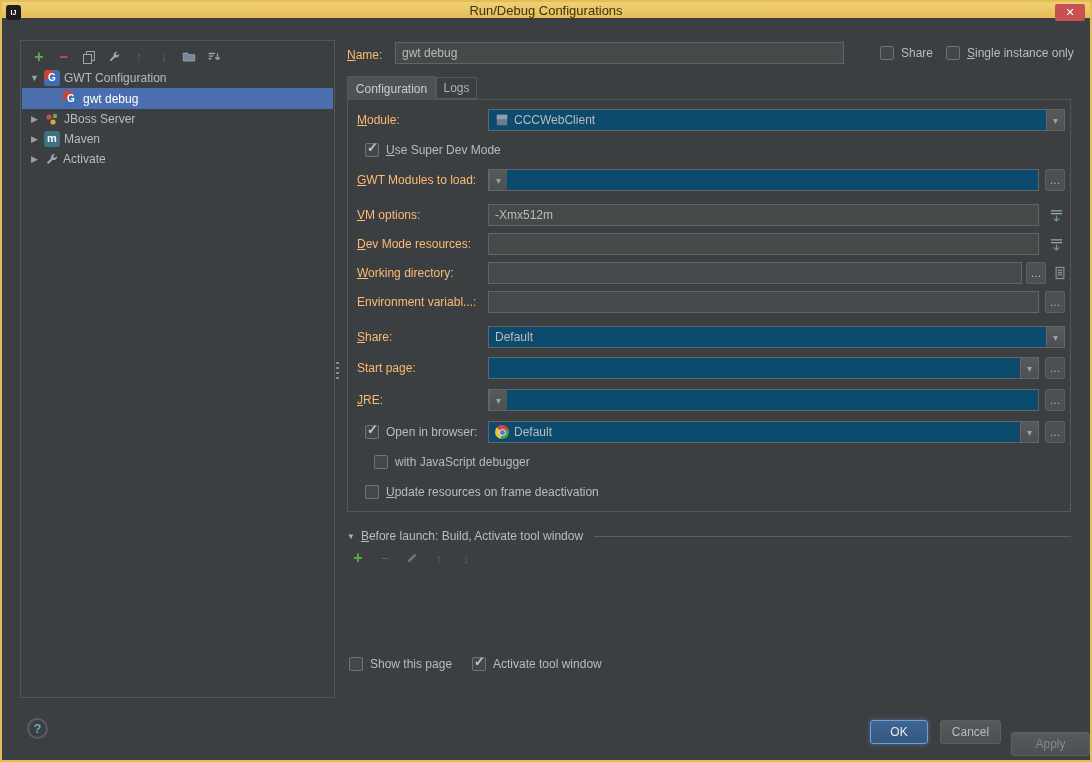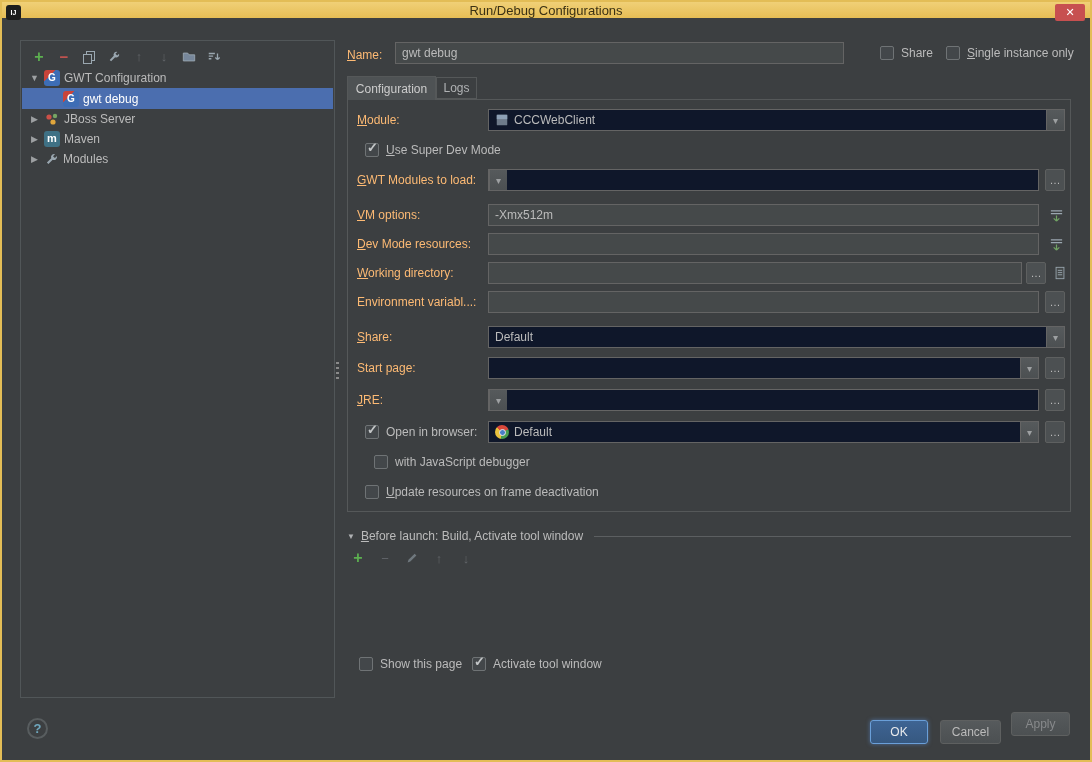--- a/index.html
+++ b/index.html
@@ -22,7 +22,7 @@
   .mn::first-letter { text-decoration:underline; }
   .field { position:absolute; height:22px; background:#45494a; border:1px solid #646464;
            color:#bbbbbb; font-size:12px; padding:0 6px; font-family:inherit; outline:none; }
-  .combo { position:absolute; height:22px; background:#0f172a; border:1px solid #646464;
+  .combo { position:absolute; height:22px; background:#0c4a6e; border:1px solid #646464;
            display:flex; align-items:stretch; }
   .combo .val { flex:1; display:flex; align-items:center; gap:5px; padding:0 6px;
                 font-size:12px; color:#bbbbbb; overflow:hidden; white-space:nowrap; }

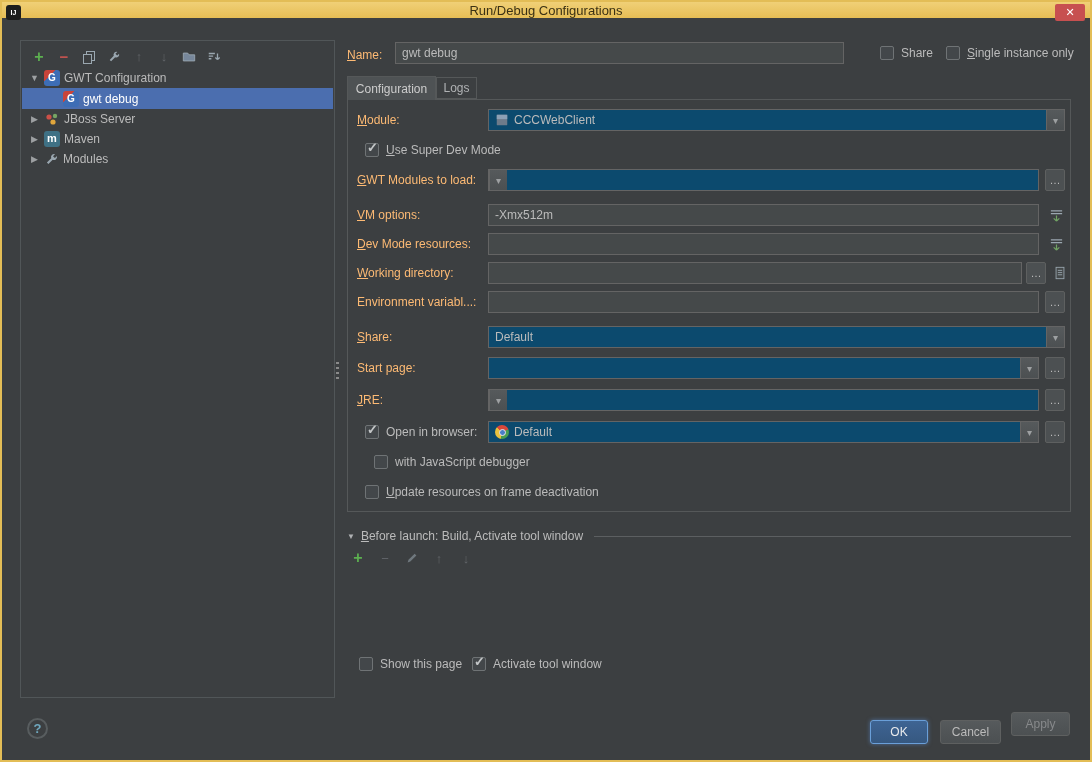--- a/index.html
+++ b/index.html
@@ -166,7 +166,7 @@
             <path d="M13.8 4.2a3.4 3.4 0 0 1-4.5 4.1l-4.6 4.6-1.6-1.6 4.6-4.6a3.4 3.4 0 0 1 4.1-4.5L9.6 4.4l2 2z" fill="#9aa7b0"></path>
           </svg>
       </span>
-      <span>Modules</span>
+      <span>Activate</span>
     </div>
   </div>
 

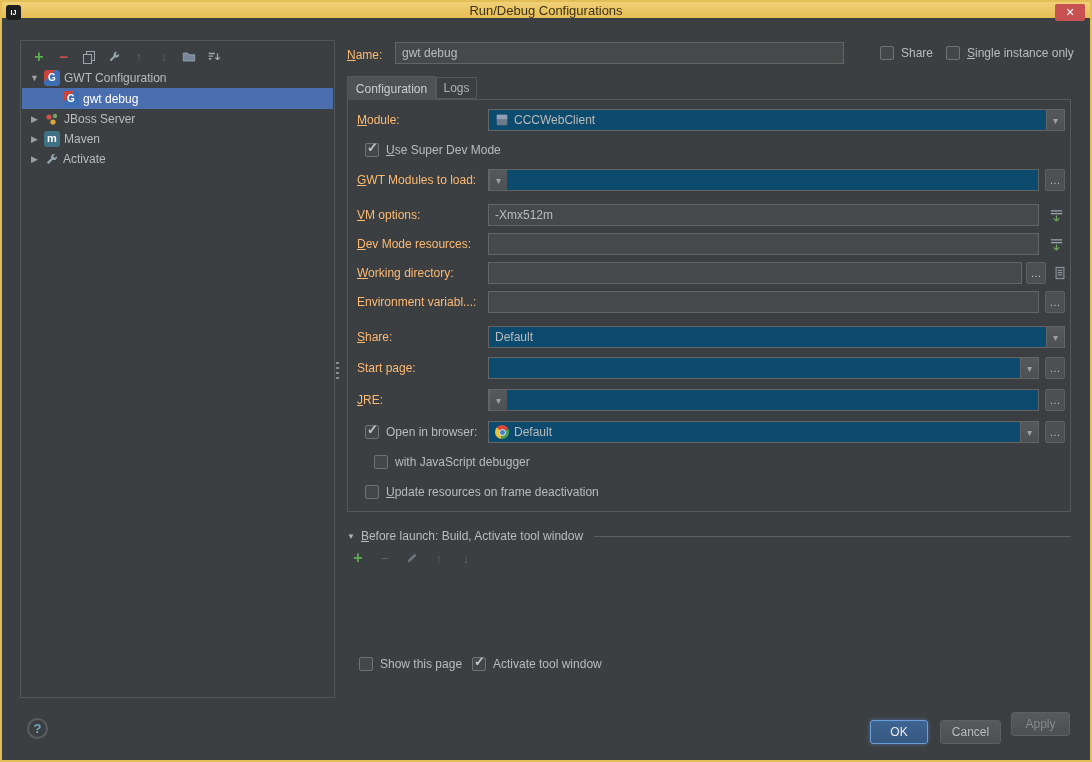--- a/index.html
+++ b/index.html
@@ -339,7 +339,7 @@
   </div>
 
 
-  <div class="cb" style="left:357px;top:655px">
+  <div class="cb" style="left:347px;top:655px">
     <span class="box"></span>
     <span>Show this page</span>
   </div>

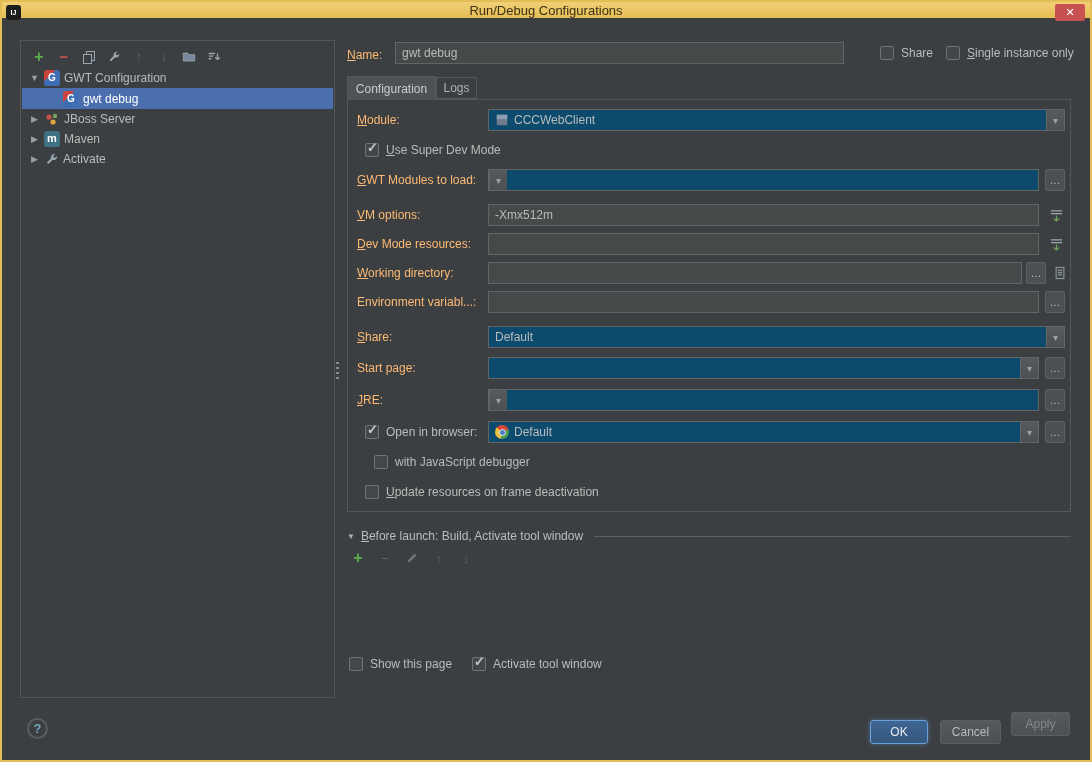--- a/index.html
+++ b/index.html
@@ -355,7 +355,7 @@
   </div>
   <div class="btn ok" style="left:868px;top:718px;width:58px">OK</div>
   <div class="btn" style="left:938px;top:718px;width:61px">Cancel</div>
-  <div class="btn disabled" style="left:1009px;top:710px;width:59px">Apply</div>
+  <div class="btn disabled" style="left:1009px;top:730px;width:79px">Apply</div>
 
 </div>
 

